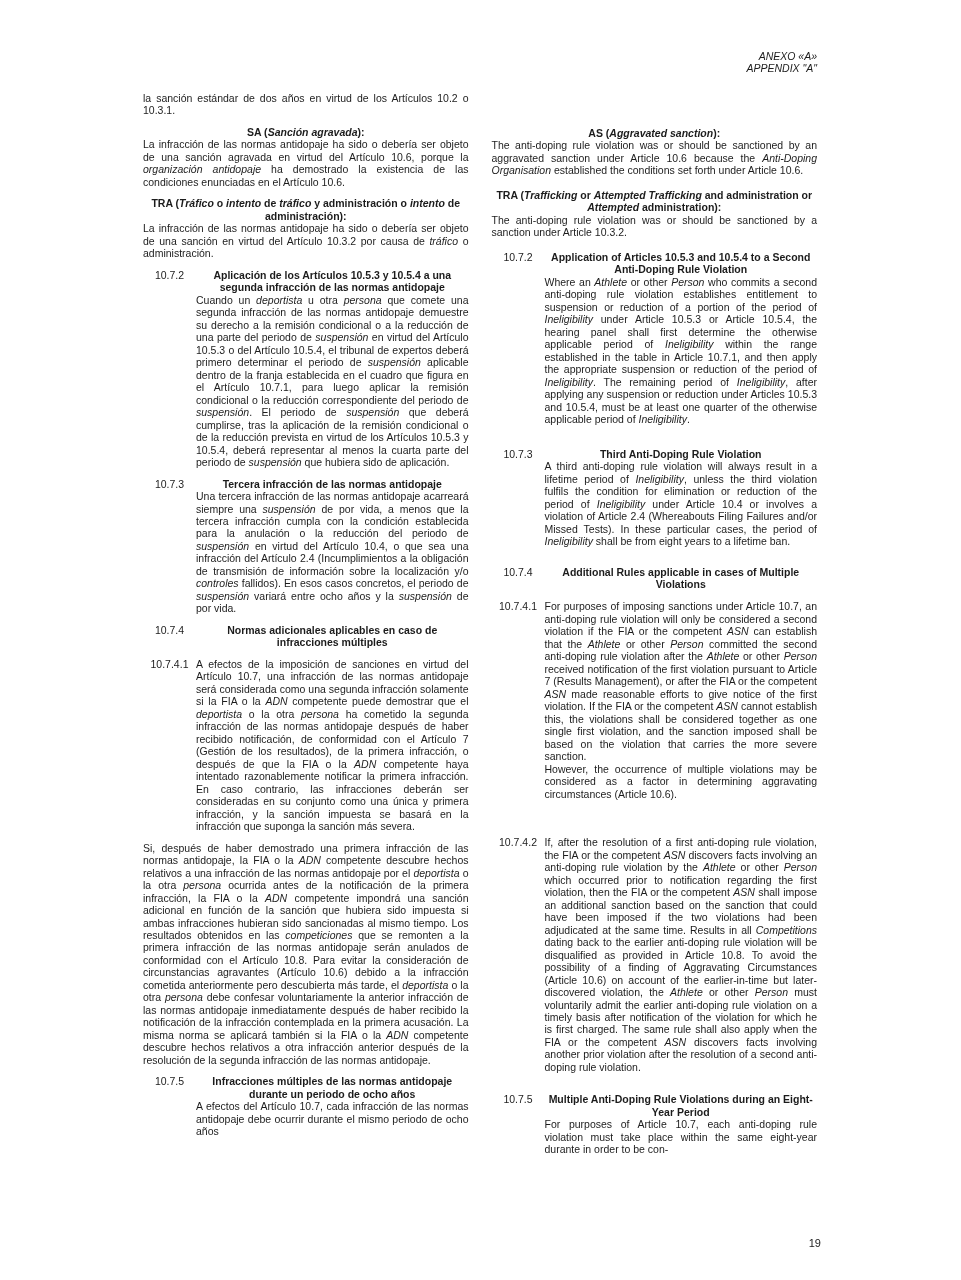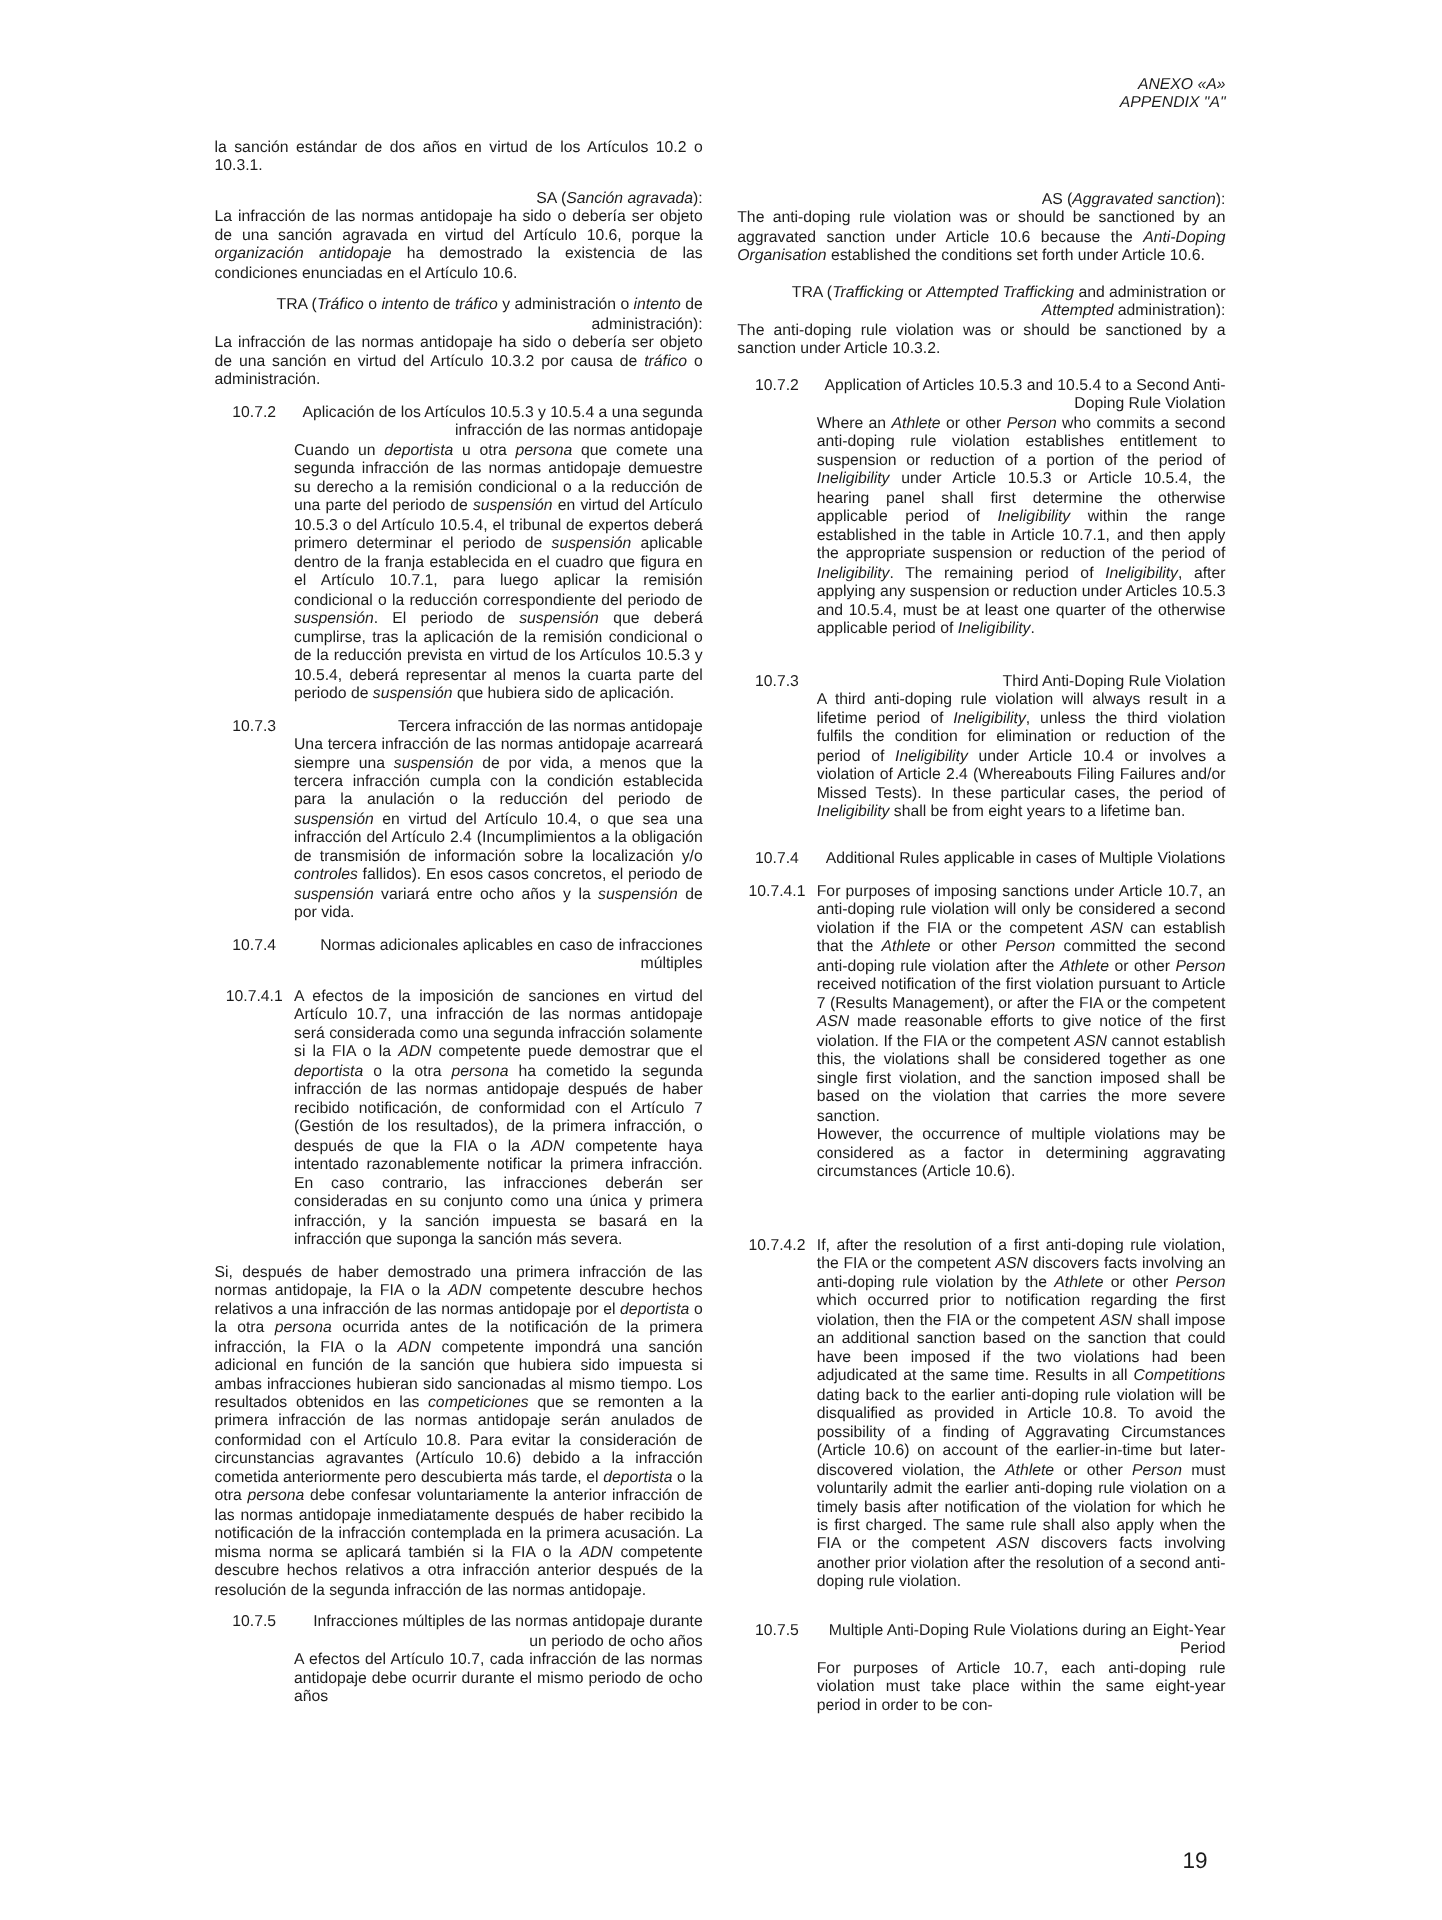--- a/index.html
+++ b/index.html
@@ -34,7 +34,7 @@
   .numbered { display: flex; }
   .sec-num { flex: 0 0 53px; text-align: center; }
   .sec-content { flex: 1; min-width: 0; }
-  .sec-heading { font-weight: normal; text-align: right; }
+  .sec-heading { font-weight: bold; text-align: center; }
   p.sec-para { text-align: justify; }
   
   .col-right .section { margin-top: 12px; }

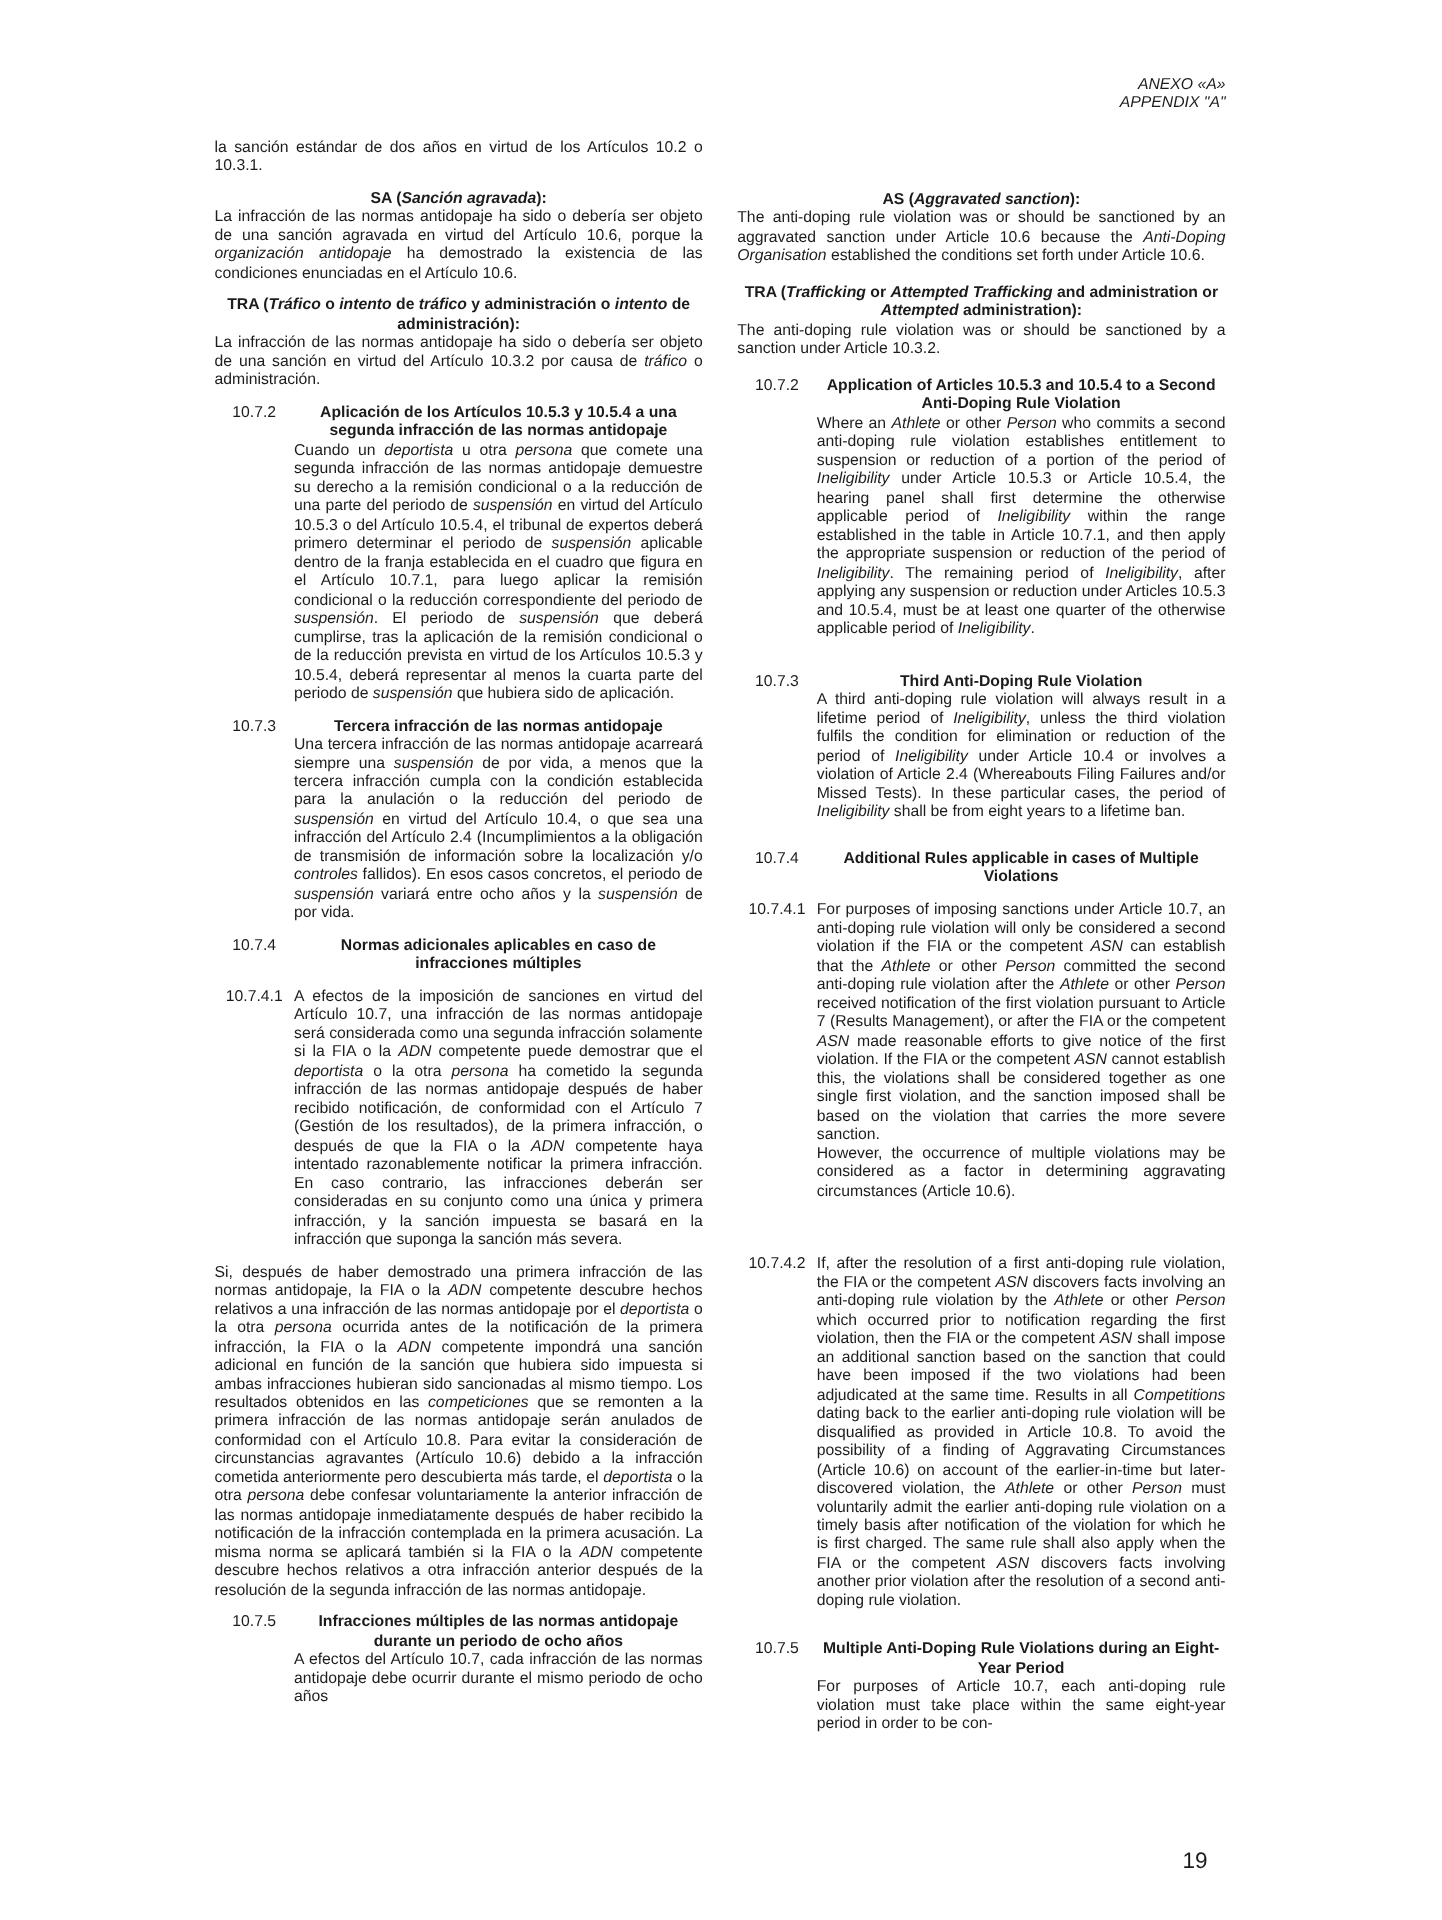--- a/index.html
+++ b/index.html
@@ -168,7 +168,7 @@
           <span class="sec-num">10.7.5</span>
           <div class="sec-content">
             <div class="sec-heading">Multiple Anti-Doping Rule Violations during an Eight-Year Period</div>
-            <p class="sec-para">For purposes of Article 10.7, each anti-doping rule violation must take place within the same eight-year period in order to be con-</p>
+            <p class="sec-para">For purposes of Article 10.7, each anti-doping rule violation must take place within the same eight-year durante in order to be con-</p>
           </div>
         </div>
       </div>

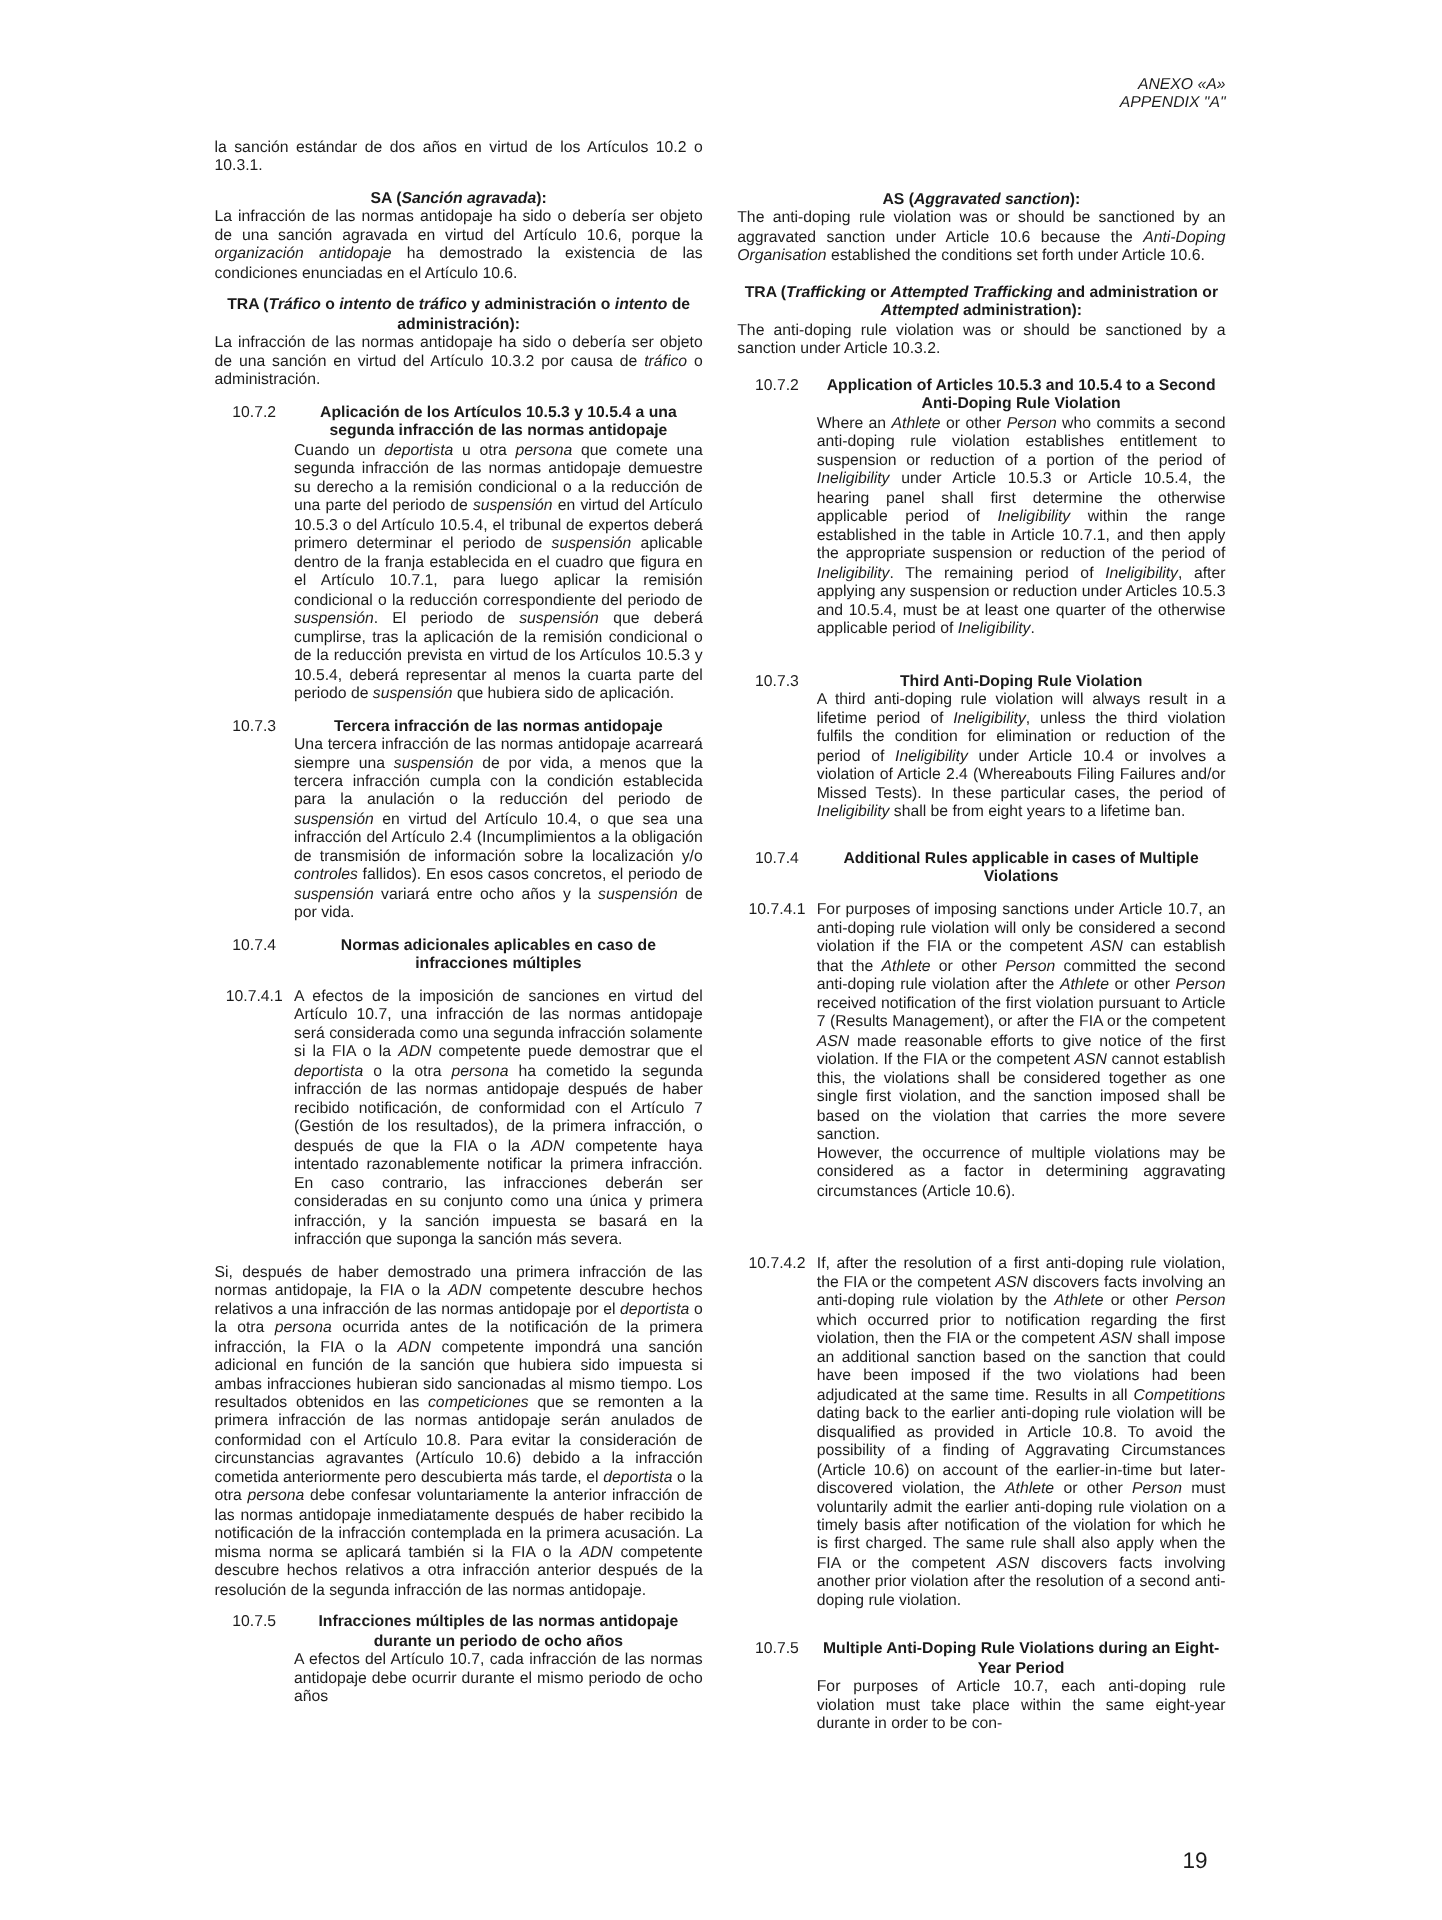--- a/index.html
+++ b/index.html
@@ -47,9 +47,9 @@
   .col-right .section:nth-child(8) { margin-top: 20px; }
   .page-number {
     position: absolute;
-    right: 73px;
+    right: 57px;
     bottom: 30px;
-    font-size: 15px;
+    font-size: 11px;
   }
 </style>
 </head>

